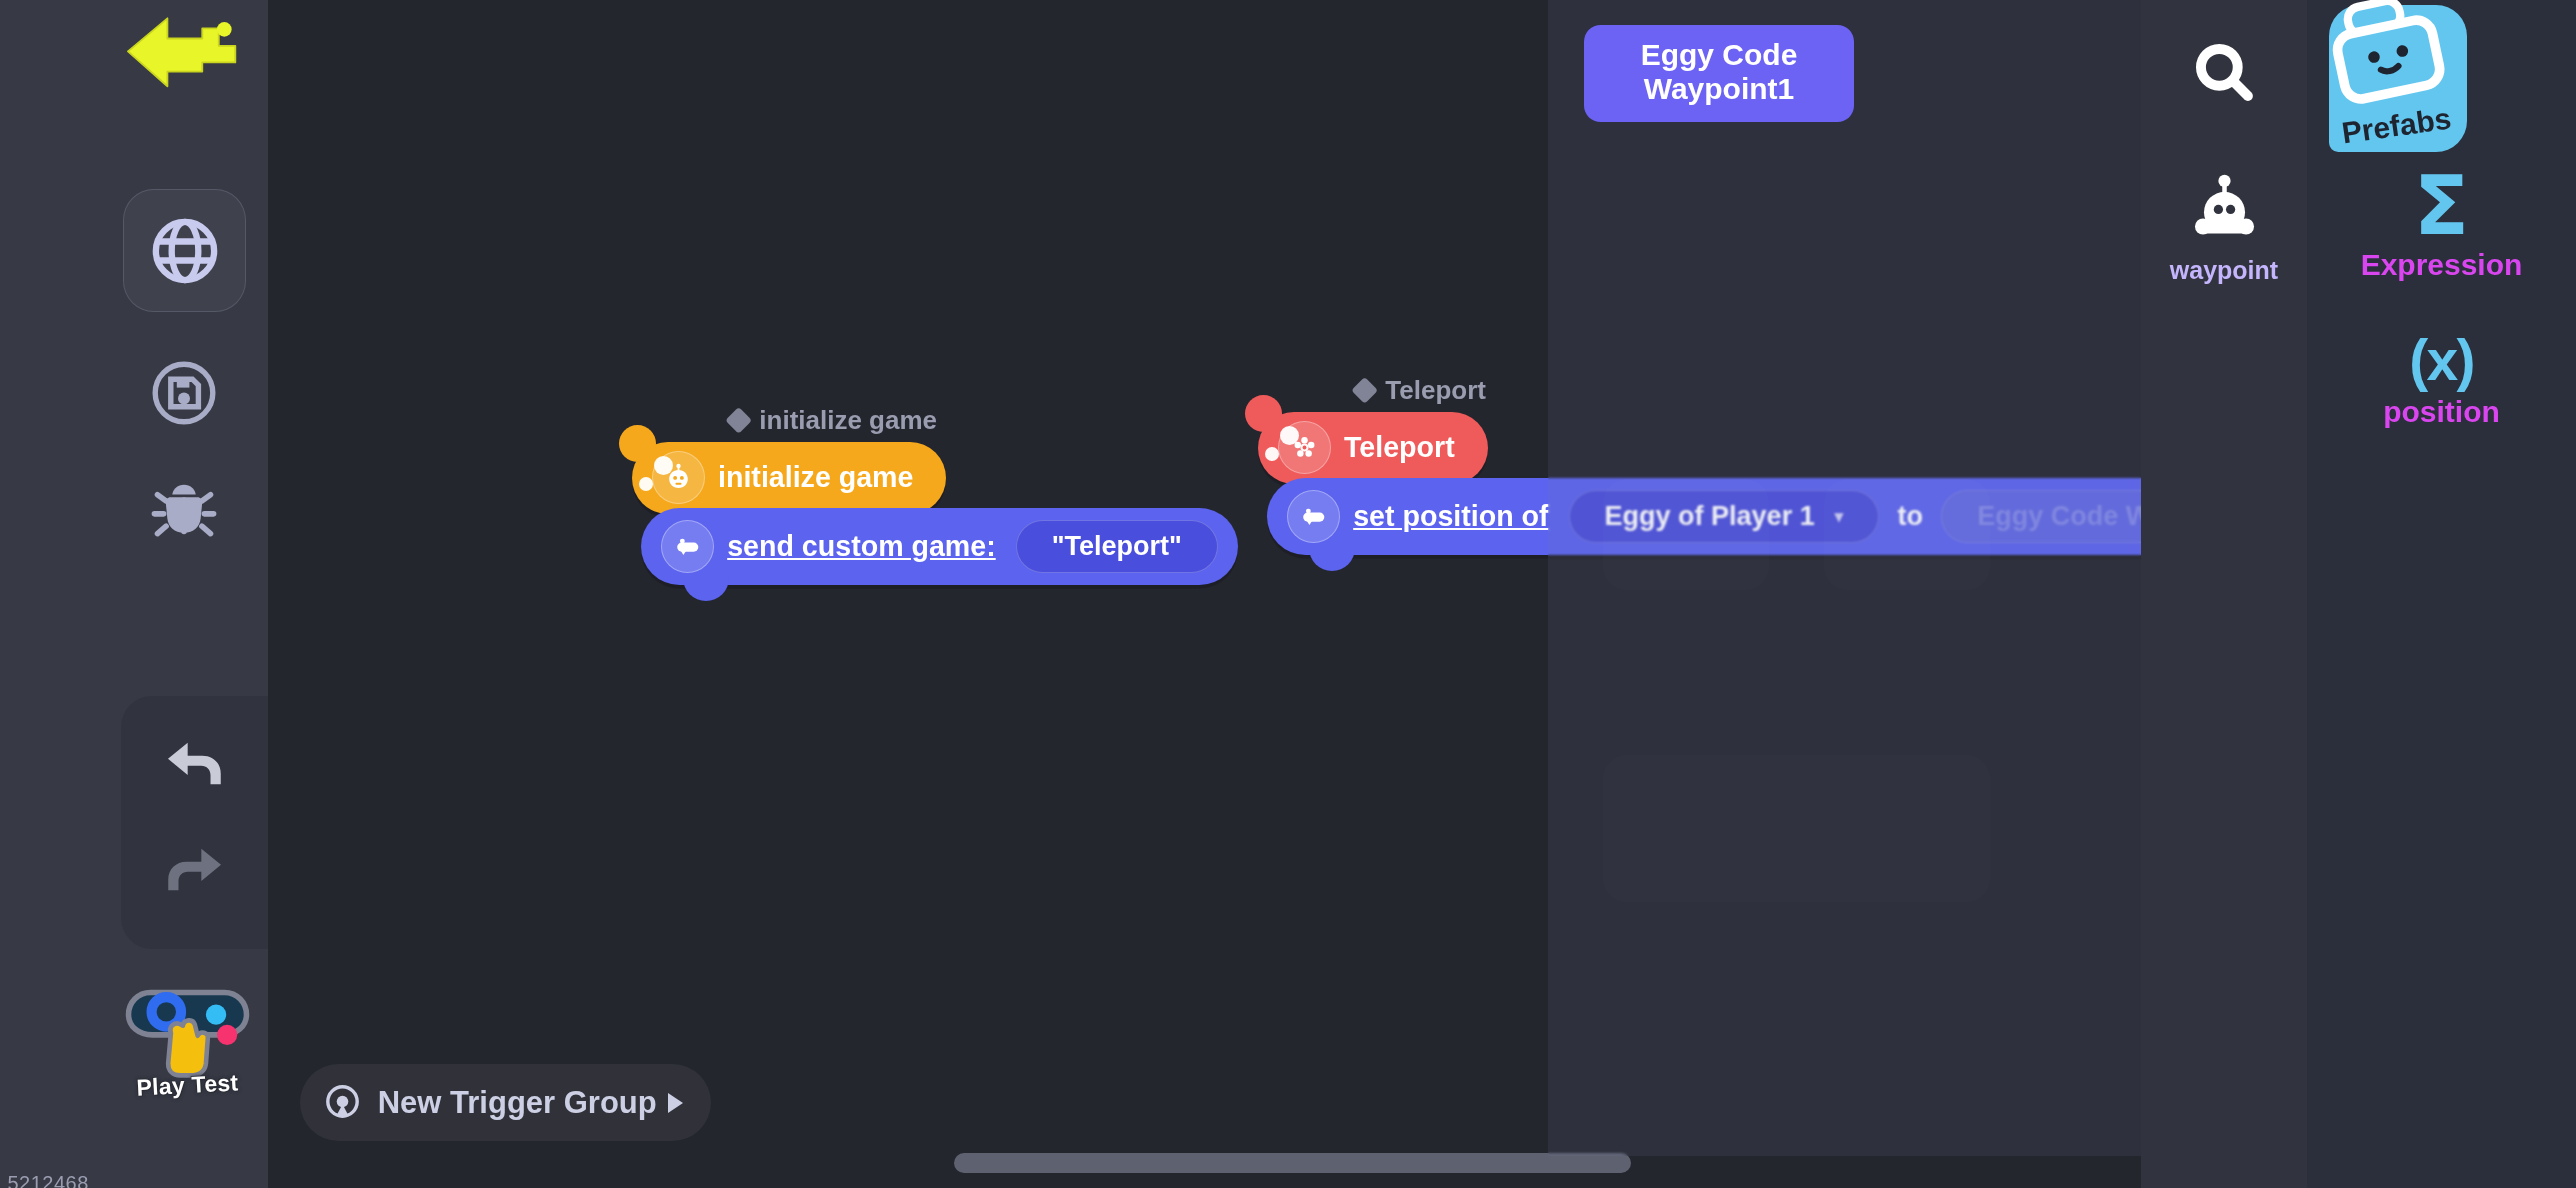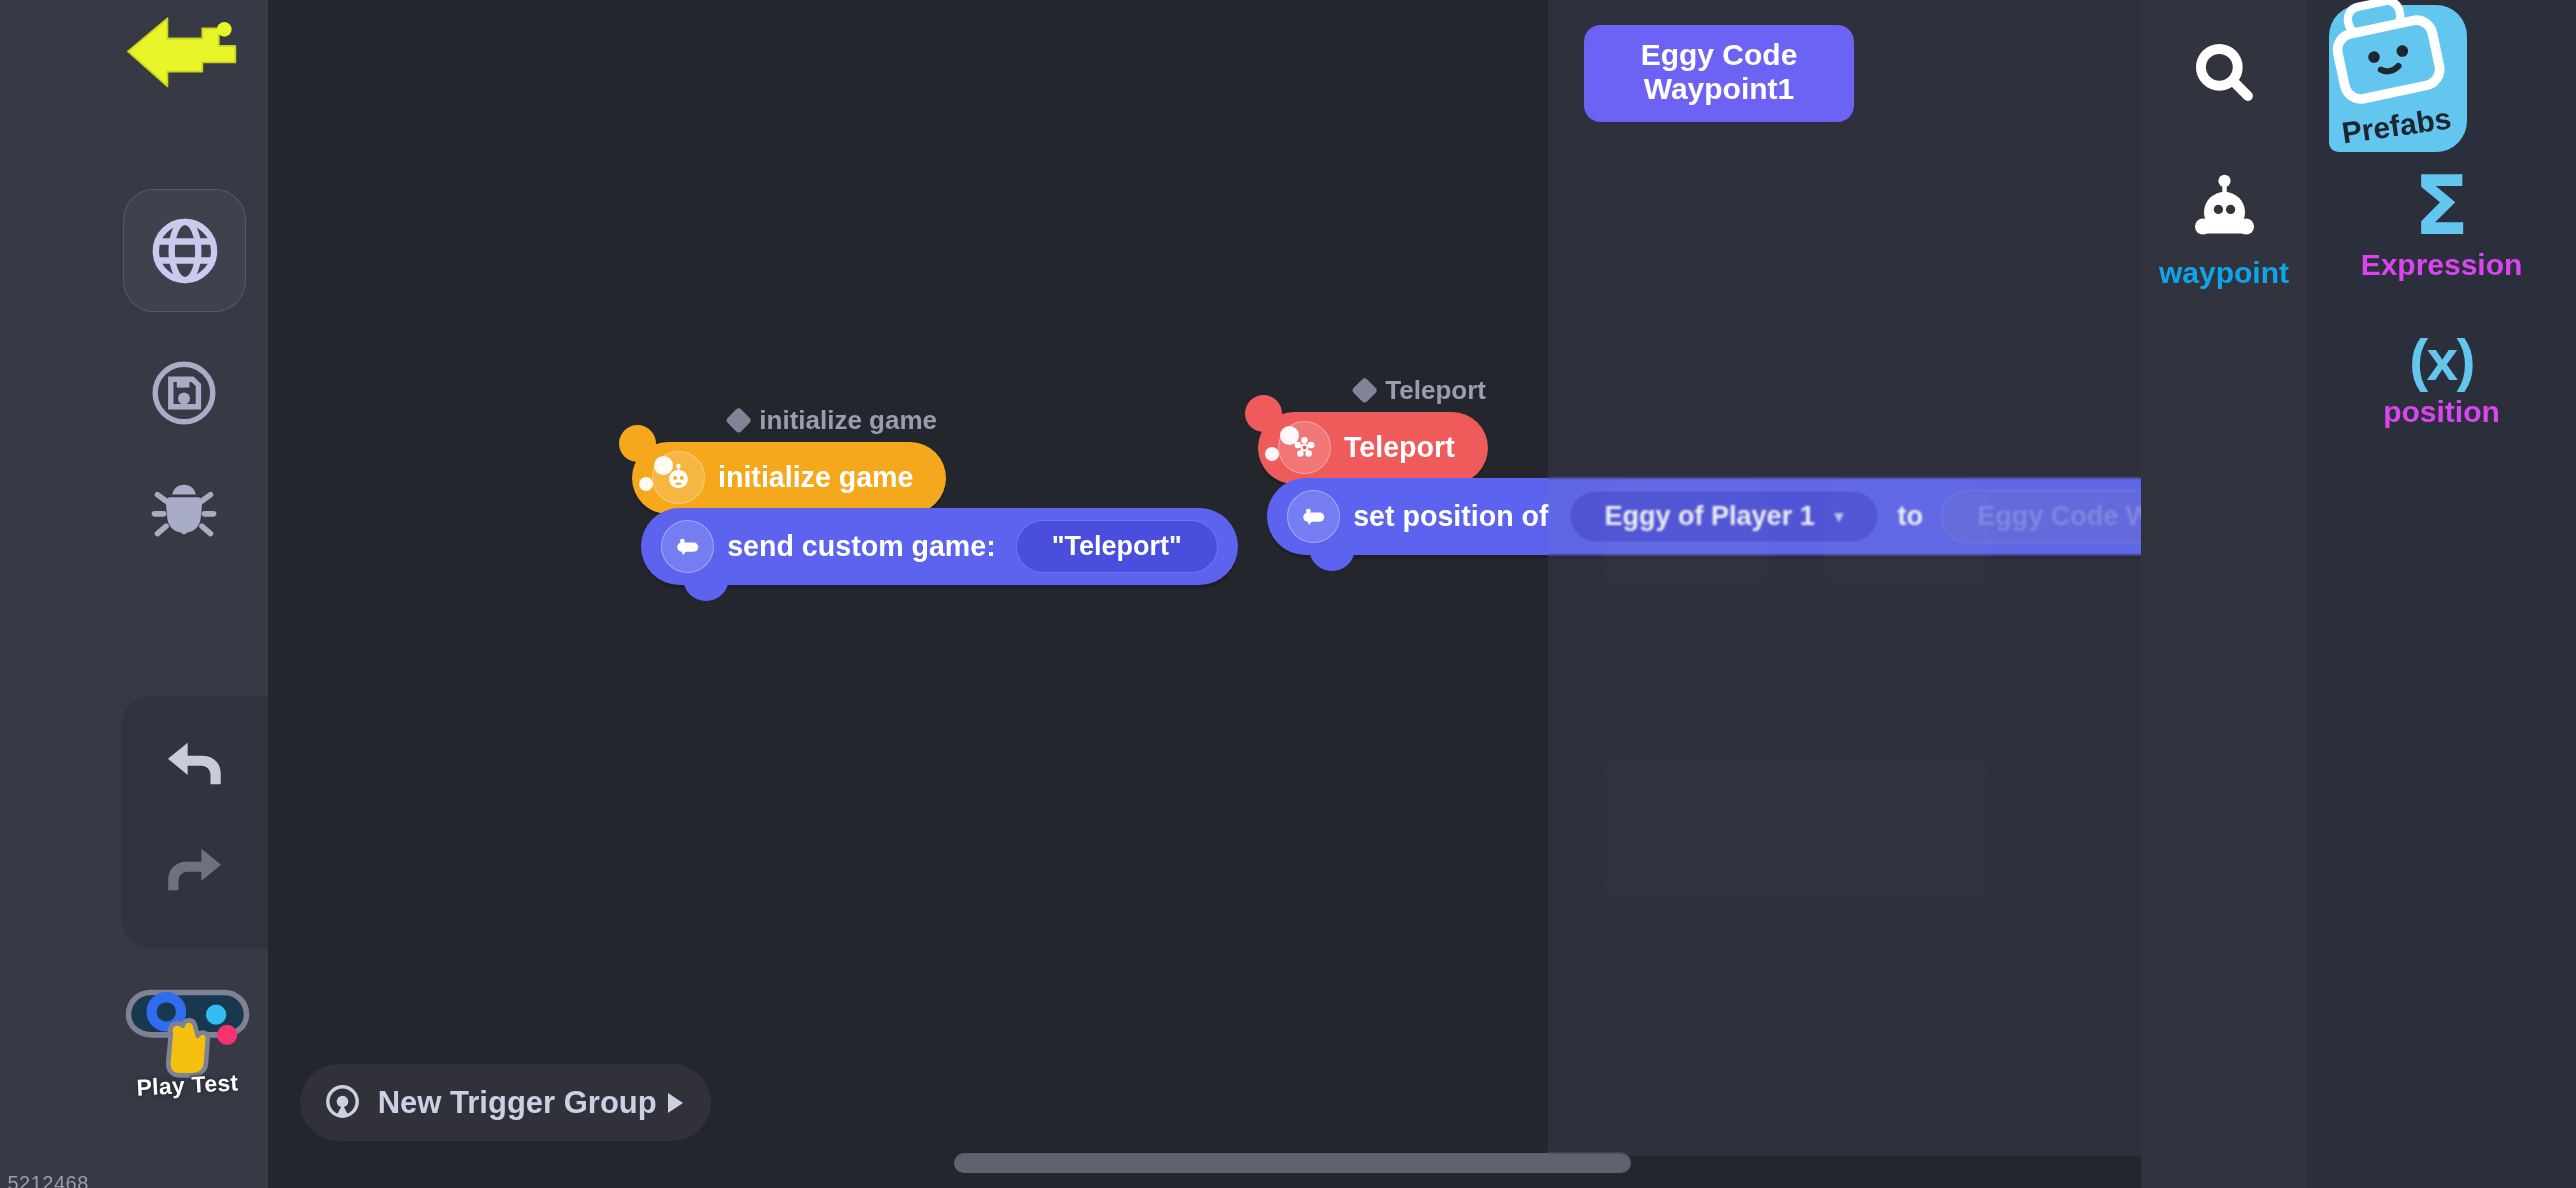--- a/index.html
+++ b/index.html
@@ -167,7 +167,7 @@
 
   .tool-item{position:absolute;width:100%;display:flex;flex-direction:column;
     align-items:center;cursor:pointer;}
-  .tool-label{color:#0ea5e9;font-size:30px;font-weight:bold;margin-top:5.5px;}
+  .tool-label{color:#c4b5fd;font-size:25px;font-weight:bold;margin-top:5.5px;}
   .tool-label.big{font-size:30px;color:#d946ef;}
 
   #tool-search{top:37px;}

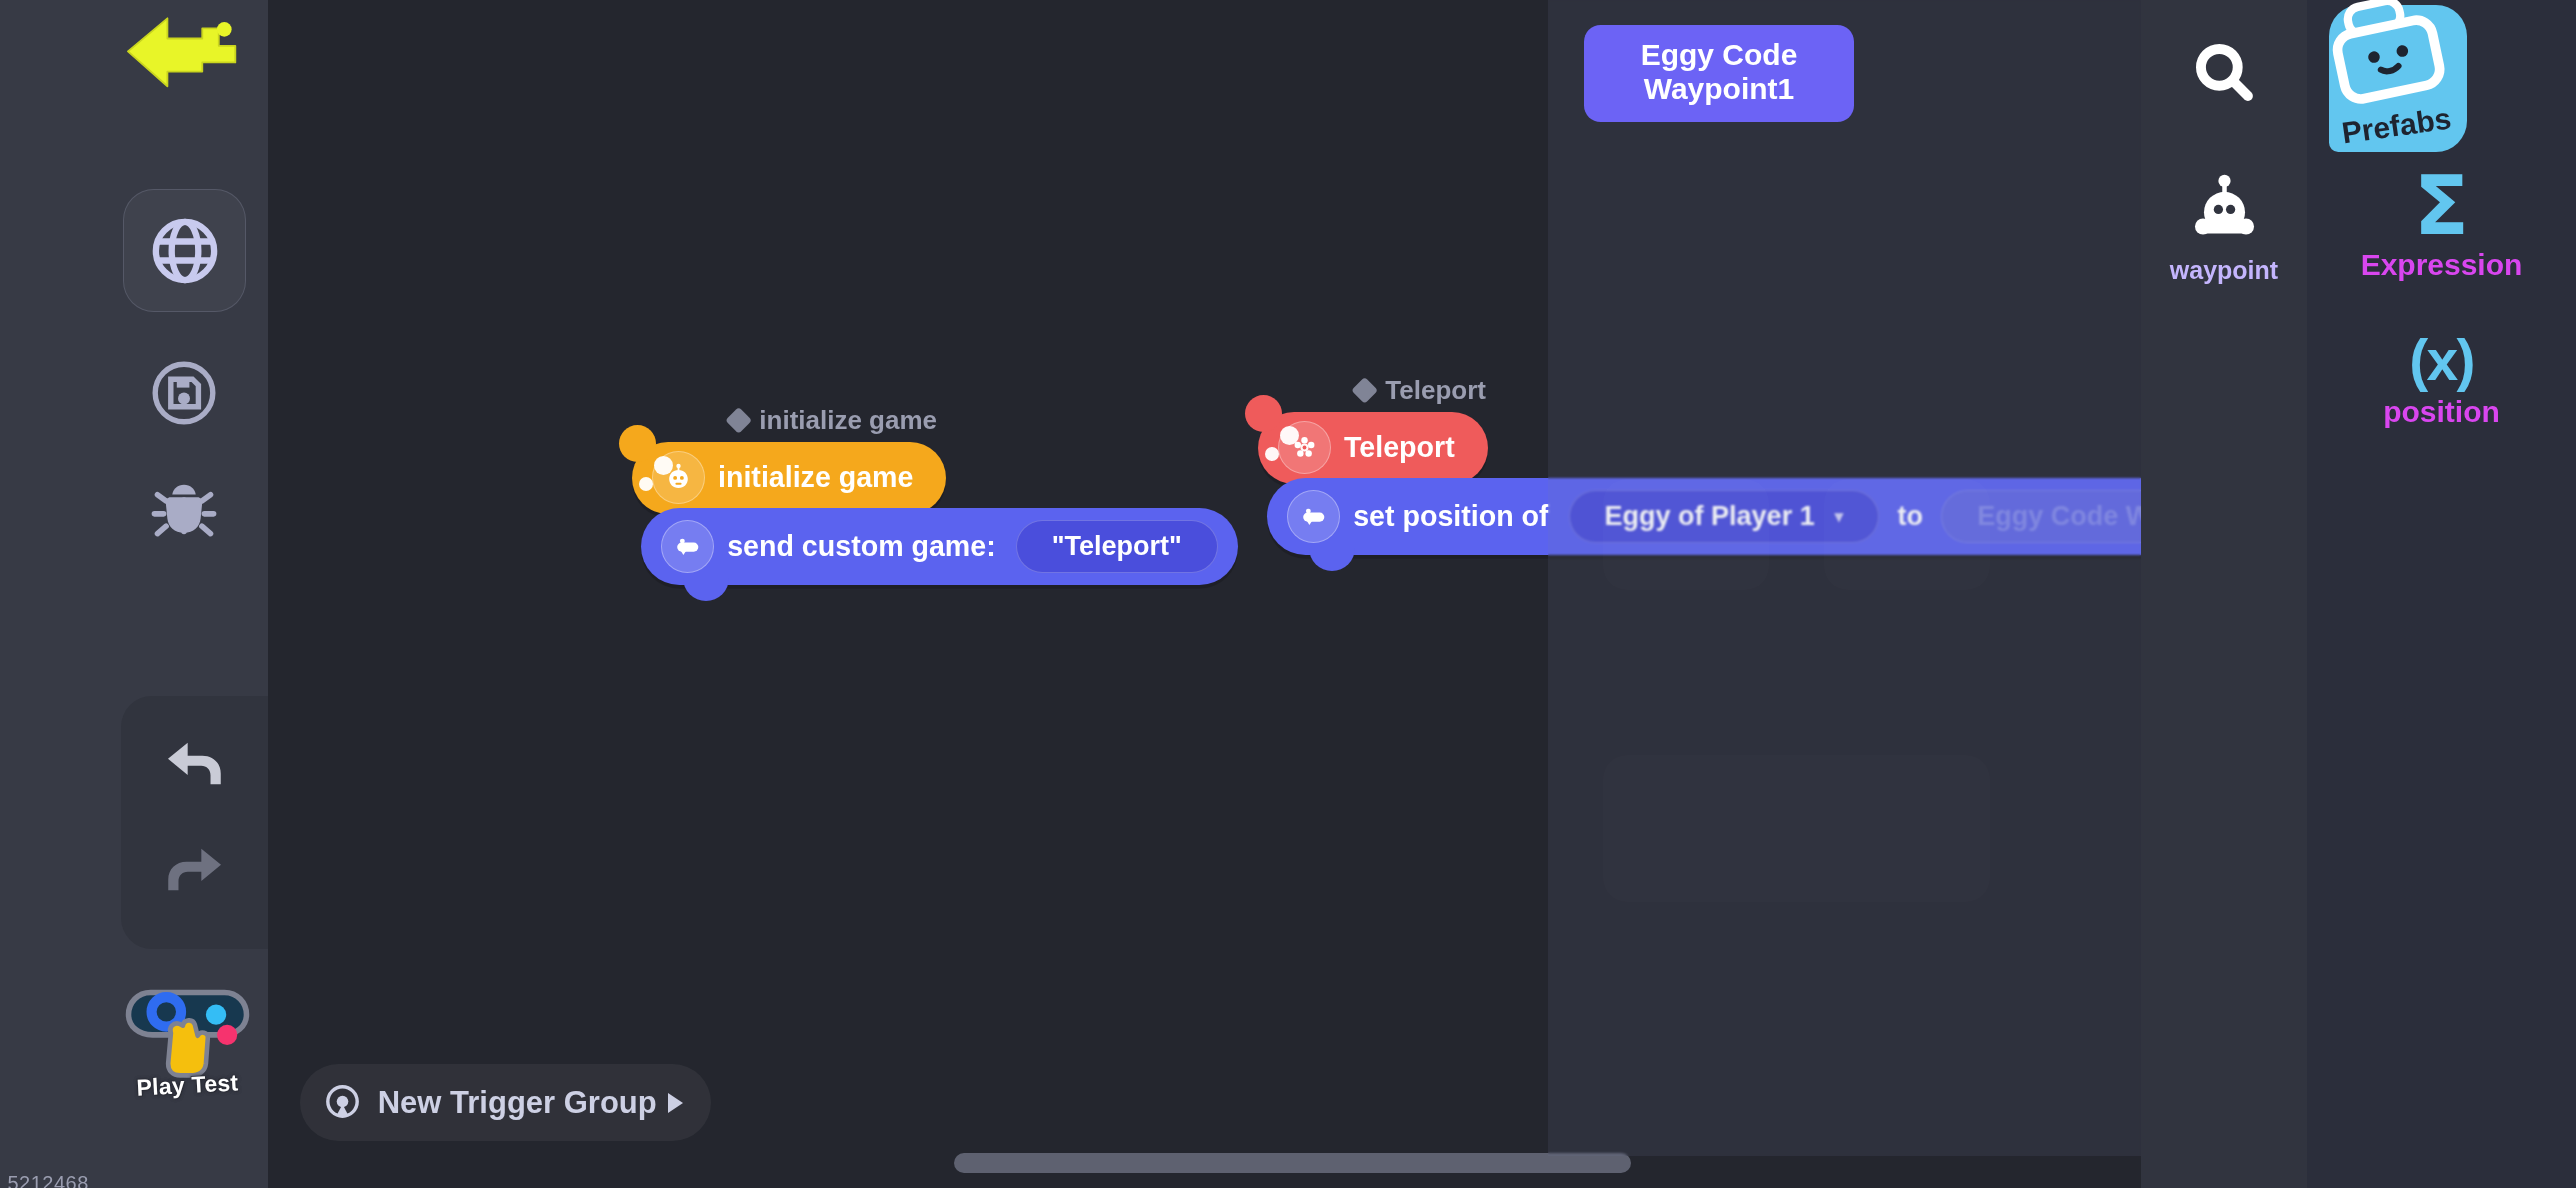--- a/index.html
+++ b/index.html
@@ -98,7 +98,7 @@
   .stmt .notch{
     position:absolute;left:42px;bottom:-15.7px;width:46px;height:24px;border-radius:0 0 24px 24px;background:#5b63ef;
   }
-  .stmt-label{color:#fff;font-size:28.6px;font-weight:bold;white-space:nowrap;margin-right:20px;}
+  .stmt-label{color:#fff;font-size:28.6px;font-weight:bold;white-space:nowrap;margin-right:20px;text-decoration:underline;}
   .pill{
     height:53px;border-radius:28px;background:#4a4edc;display:inline-flex;align-items:center;
     justify-content:center;padding:0 35px;color:#fff;font-size:27px;font-weight:bold;

